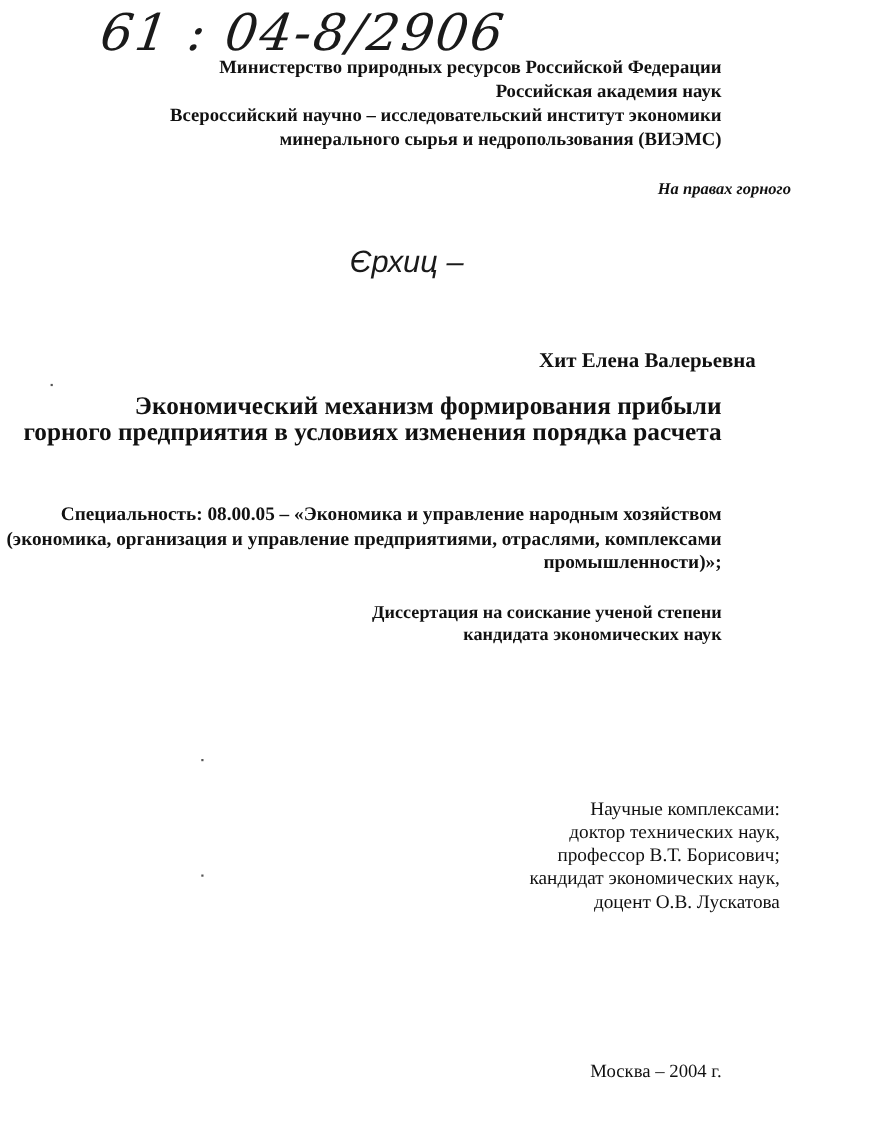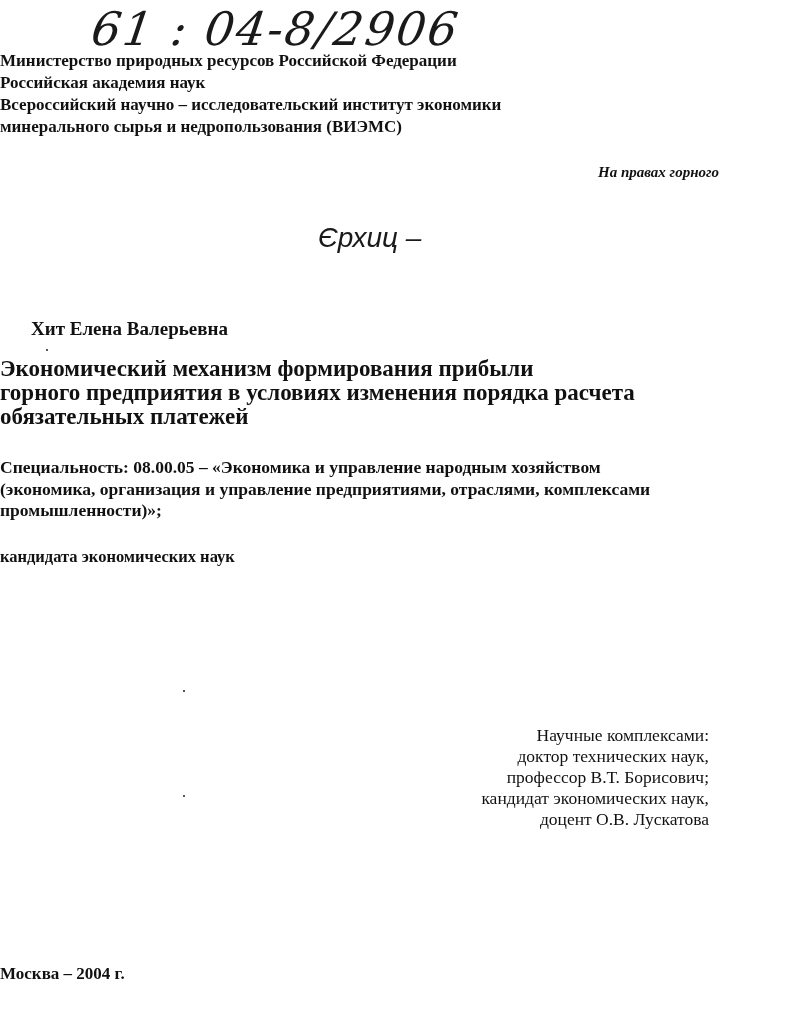--- a/index.html
+++ b/index.html
@@ -5,7 +5,7 @@
     html, body { margin: 0; padding: 0; background: #ffffff; }
     body { width: 791px; height: 1024px; position: relative; overflow: hidden; color: #111; font-family: "Liberation Serif", serif; }
     .abs { position: absolute; }
-    .center { left: 0; width: 656px; text-align: left; }
+    .center { left: 0; width: 656px; text-align: right; }
     .handwritten-code { left: 92px; top: 2px; font-family: "DejaVu Serif", serif; font-style: italic; font-size: 46px; letter-spacing: 2px; color: #1a1a1a; font-weight: 300; transform: skewX(-8deg); }
     .header-block { top: 50px; font-size: 17px; font-weight: bold; line-height: 22px; }
     .manuscript { right: 72px; top: 164px; font-size: 15px; font-weight: bold; font-style: italic; }

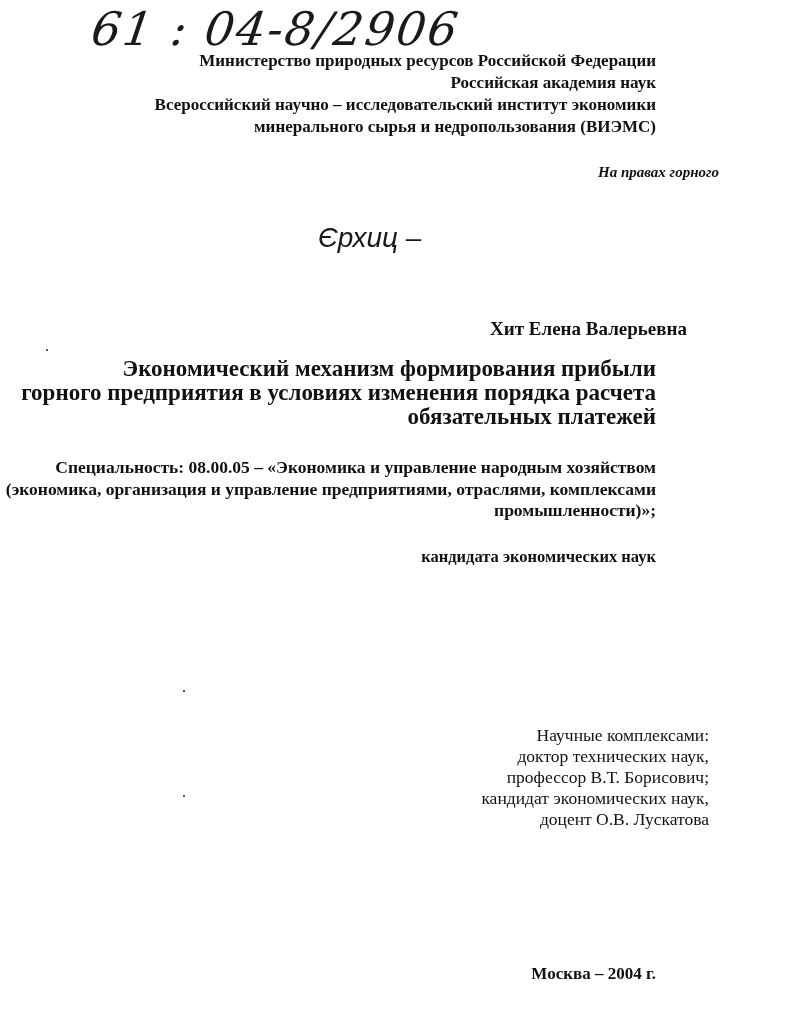--- a/index.html
+++ b/index.html
@@ -44,7 +44,6 @@
 <div class="abs center title-block">
   <span class="line">Экономический механизм формирования прибыли</span>
   <span class="line">горного предприятия в условиях изменения порядка расчета</span>
-  <span class="line">обязательных платежей</span>
 </div>
 
 <div class="abs center spec-block">

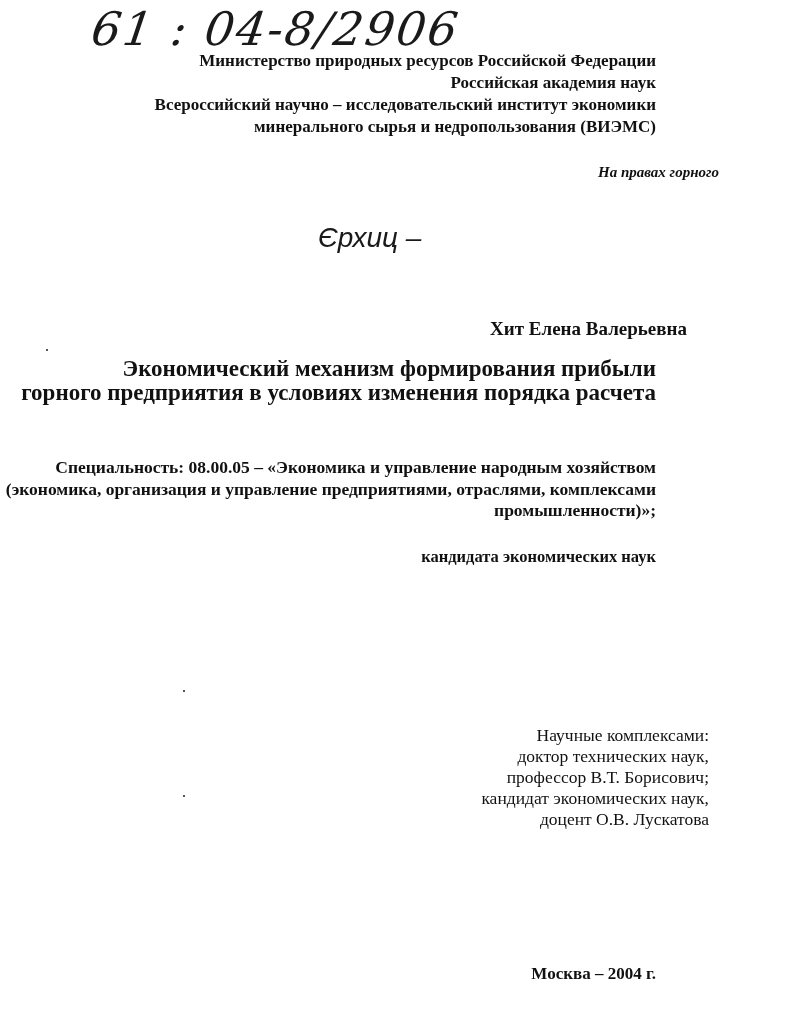--- a/index.html
+++ b/index.html
@@ -53,6 +53,7 @@
 </div>
 
 <div class="abs center degree-block">
+  <span class="line">Диссертация на соискание ученой степени</span>
   <span class="line">кандидата экономических наук</span>
 </div>
 

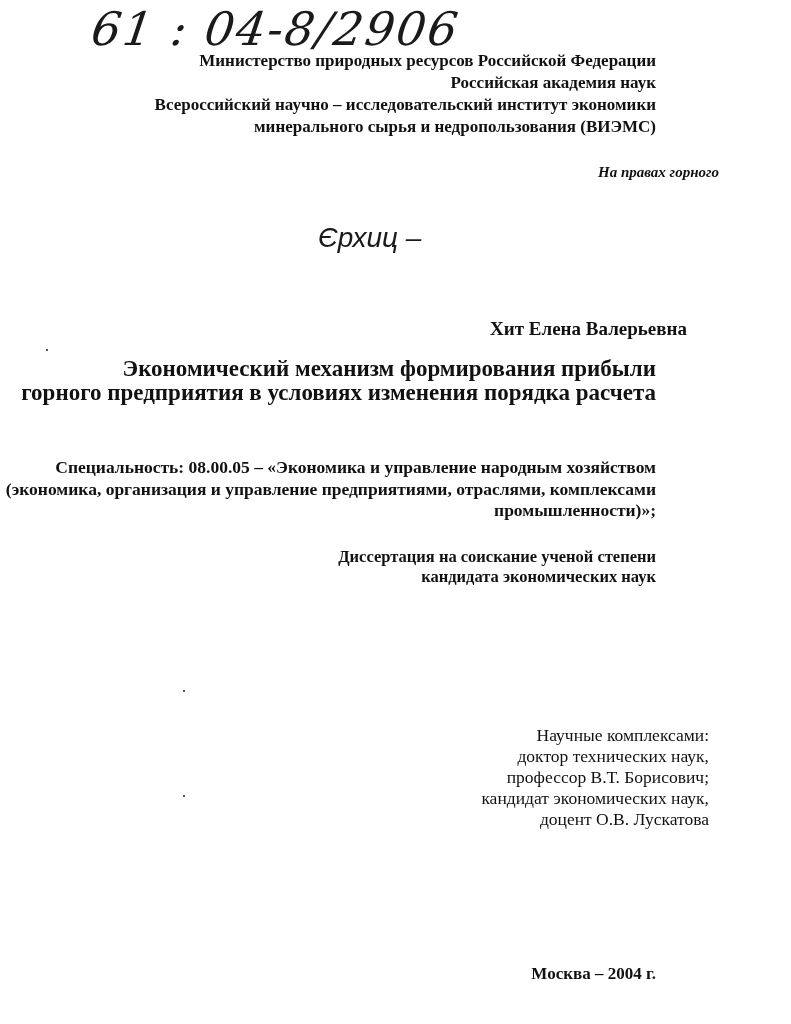--- a/index.html
+++ b/index.html
@@ -15,7 +15,7 @@
     .spec-block { top: 457px; font-size: 17.5px; line-height: 21.5px; font-weight: bold; }
     .degree-block { top: 547px; font-size: 16.5px; font-weight: bold; line-height: 20px; }
     .supervisors { right: 82px; top: 725px; font-size: 17.5px; line-height: 21px; text-align: right; }
-    .city-year { top: 964px; font-size: 17px; font-weight: bold; }
+    .city-year { top: 964px; font-size: 17px; font-weight: normal; }
     .speck { width: 2px; height: 2px; background: #555; }
     .line { display: block; }
   </style>

